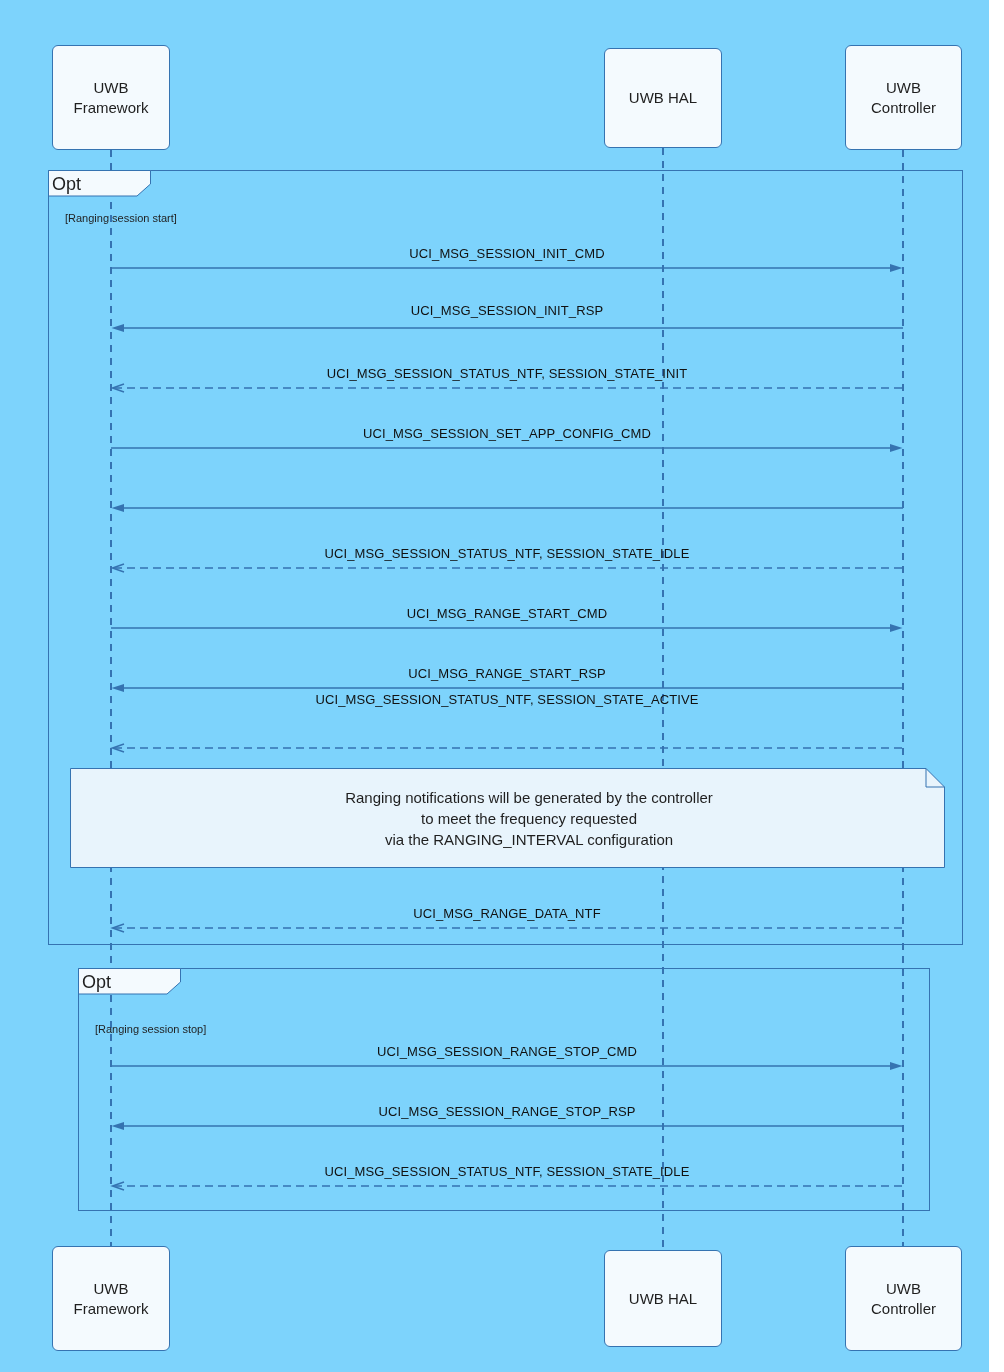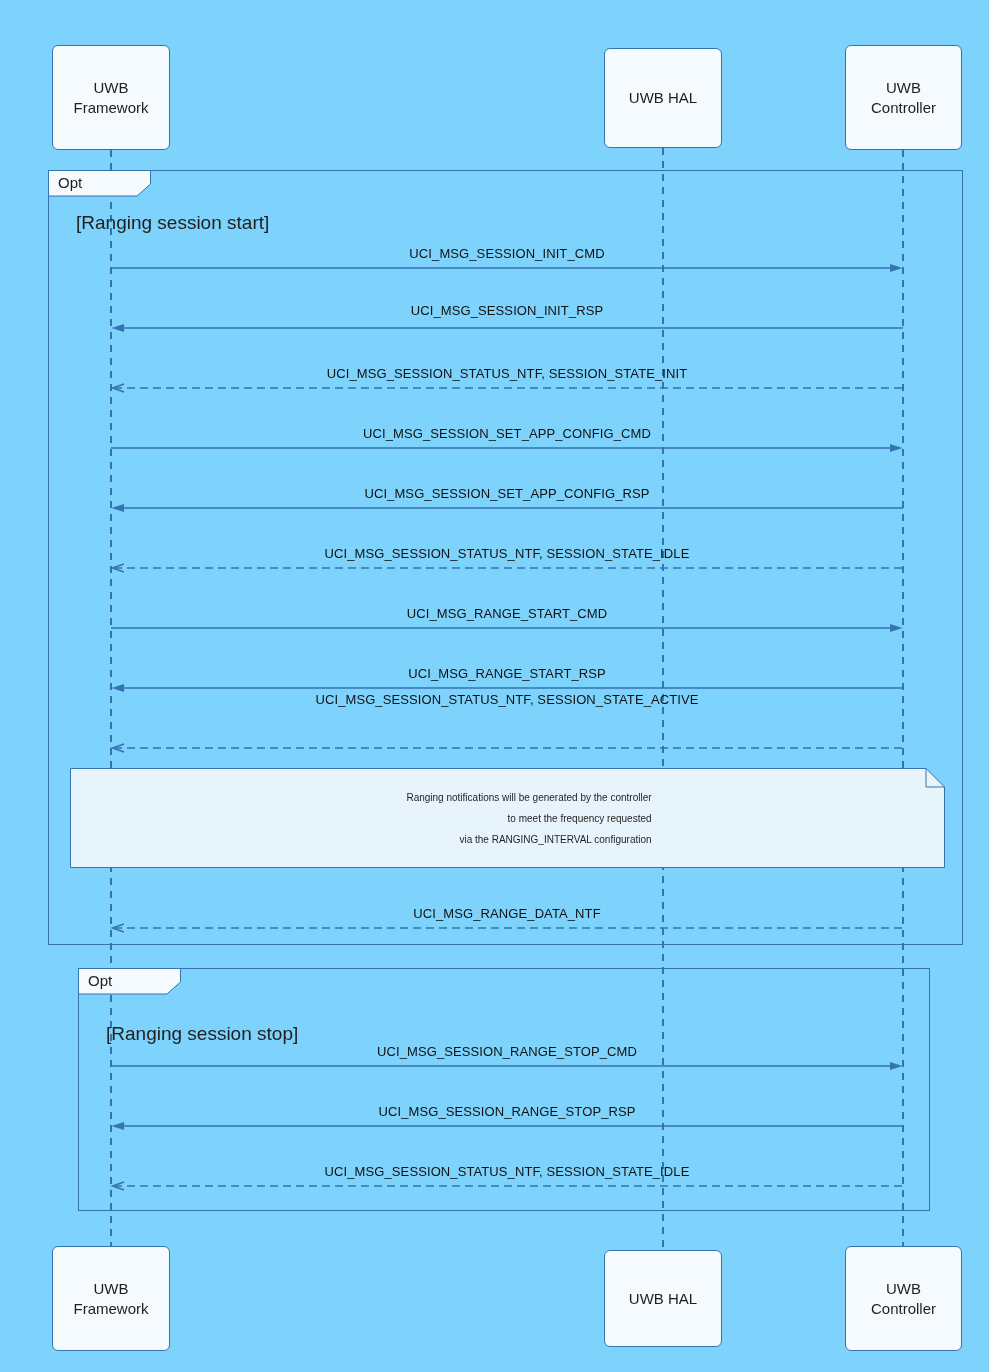--- a/index.html
+++ b/index.html
@@ -55,8 +55,8 @@
   .tab-shape { fill: var(--actor-fill); stroke: var(--stroke); stroke-width: 1; }
   .tab-label {
     position: absolute;
-    top: 3px; left: 9px;
-    font-size: 15px;
+    top: 3px; left: 3px;
+    font-size: 18px;
     color: var(--text);
   }
   .guard {

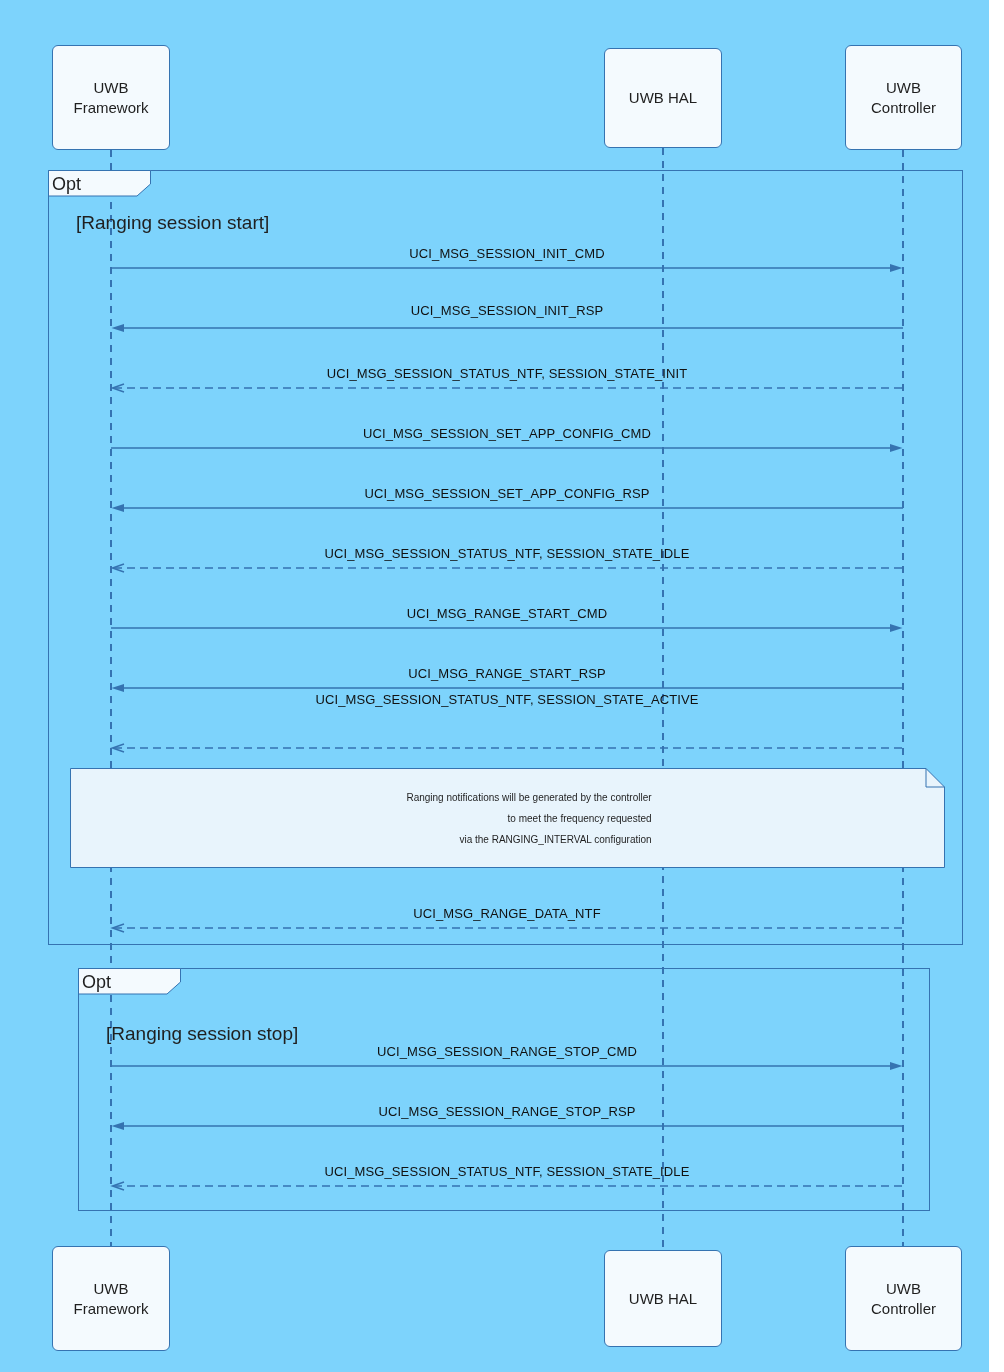--- a/index.html
+++ b/index.html
@@ -62,9 +62,8 @@
   .guard {
     position: absolute;
     left: 16px;
-    font-size: 19px;
-    color: var(--text);
-    margin-left: 11px;
+    font-size: 11px;
+    color: var(--text);
   }
 
   .msg-label {

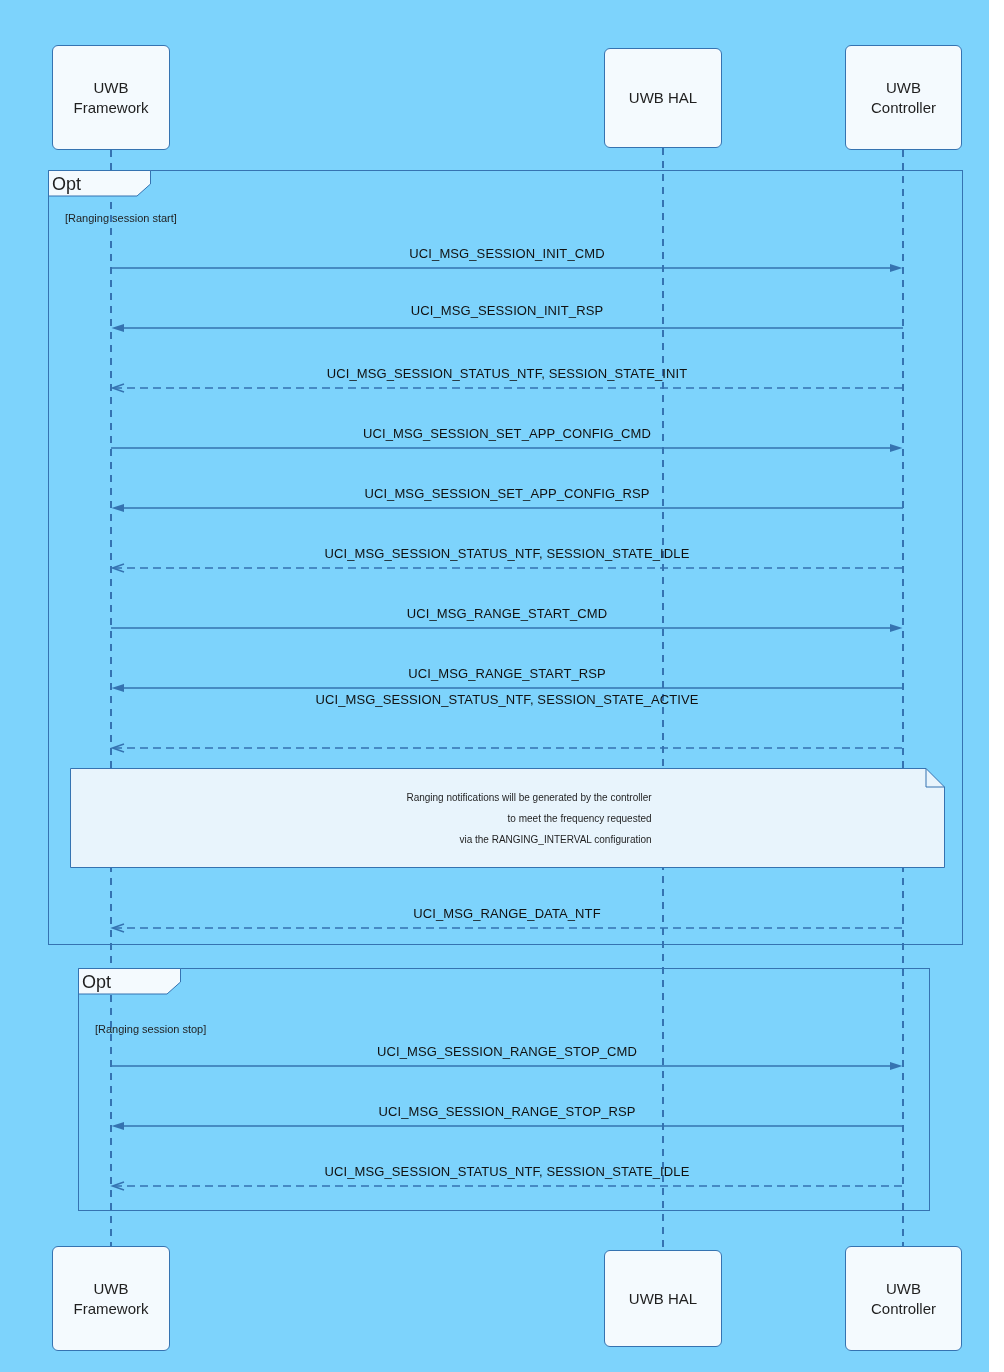--- a/index.html
+++ b/index.html
@@ -171,7 +171,6 @@
       <line y1="7" y2="7" stroke="#3573b1" stroke-width="1.5" x1="0" x2="780"></line>
       <polygon points="791.5,7 779,3 779,11" fill="#3573b1"></polygon>
     </svg>
-    <div class="msg-label" style="top: 486px;">UCI_MSG_SESSION_SET_APP_CONFIG_RSP</div>
     <svg class="msg-svg" width="792" height="14" style="top: 501px;">
       <line y1="7" y2="7" stroke="#3573b1" stroke-width="1.5" x1="12" x2="792"></line>
       <polygon points="0.5,7 13,3 13,11" fill="#3573b1"></polygon>

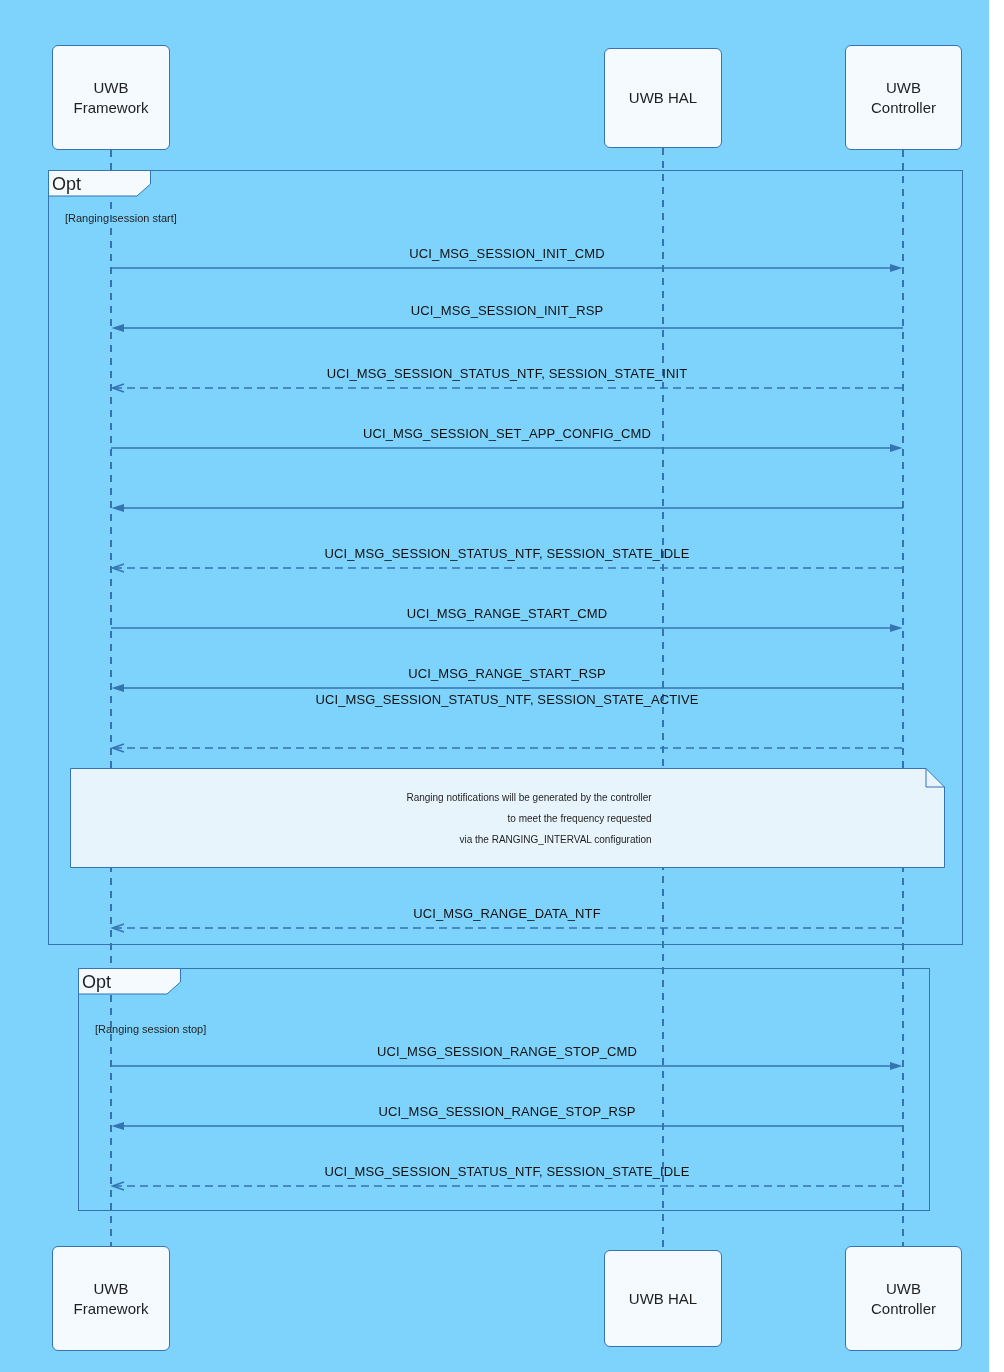--- a/index.html
+++ b/index.html
@@ -96,8 +96,8 @@
     display: flex;
     align-items: center;
     justify-content: center;
-    text-align: right;
-    font-size: 10px;
+    text-align: center;
+    font-size: 15px;
     line-height: 21px;
     color: var(--text);
     white-space: pre-line;

